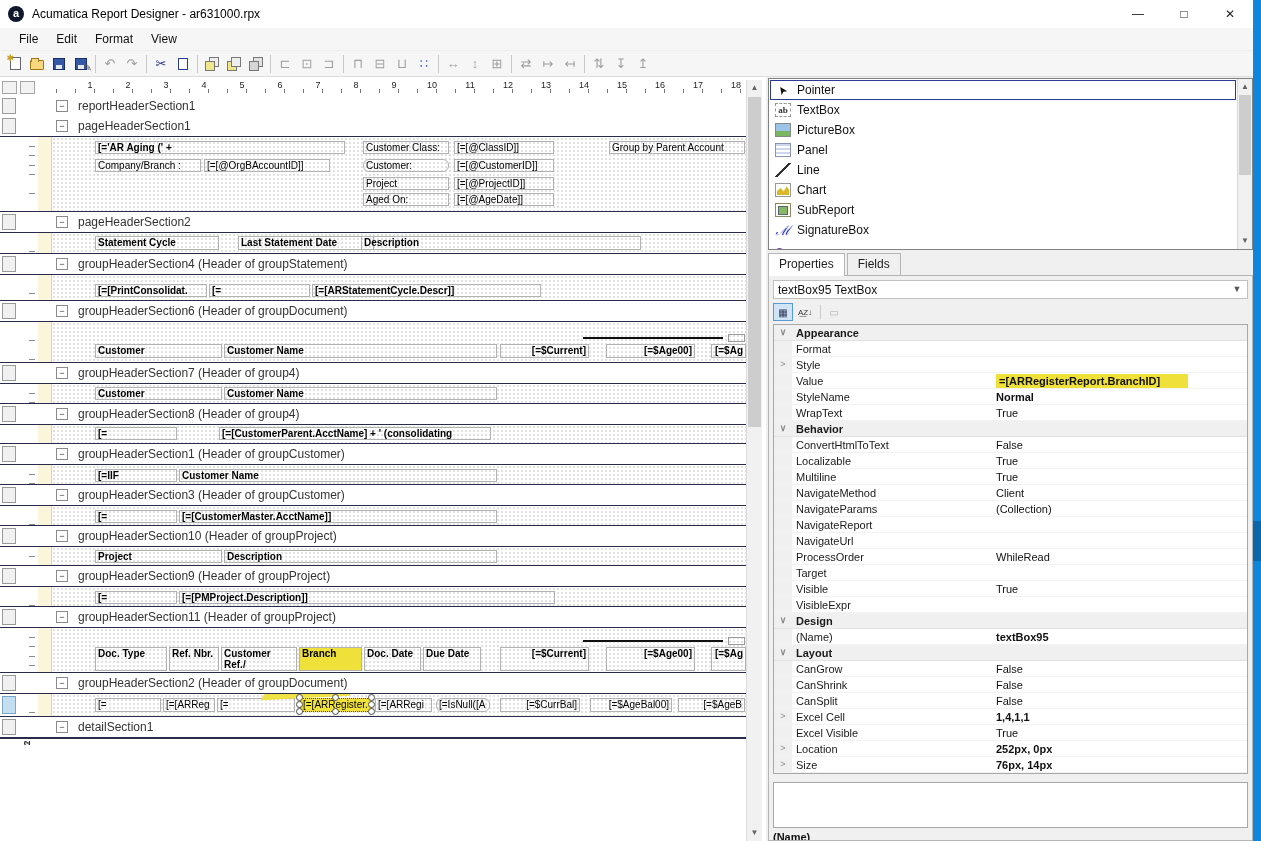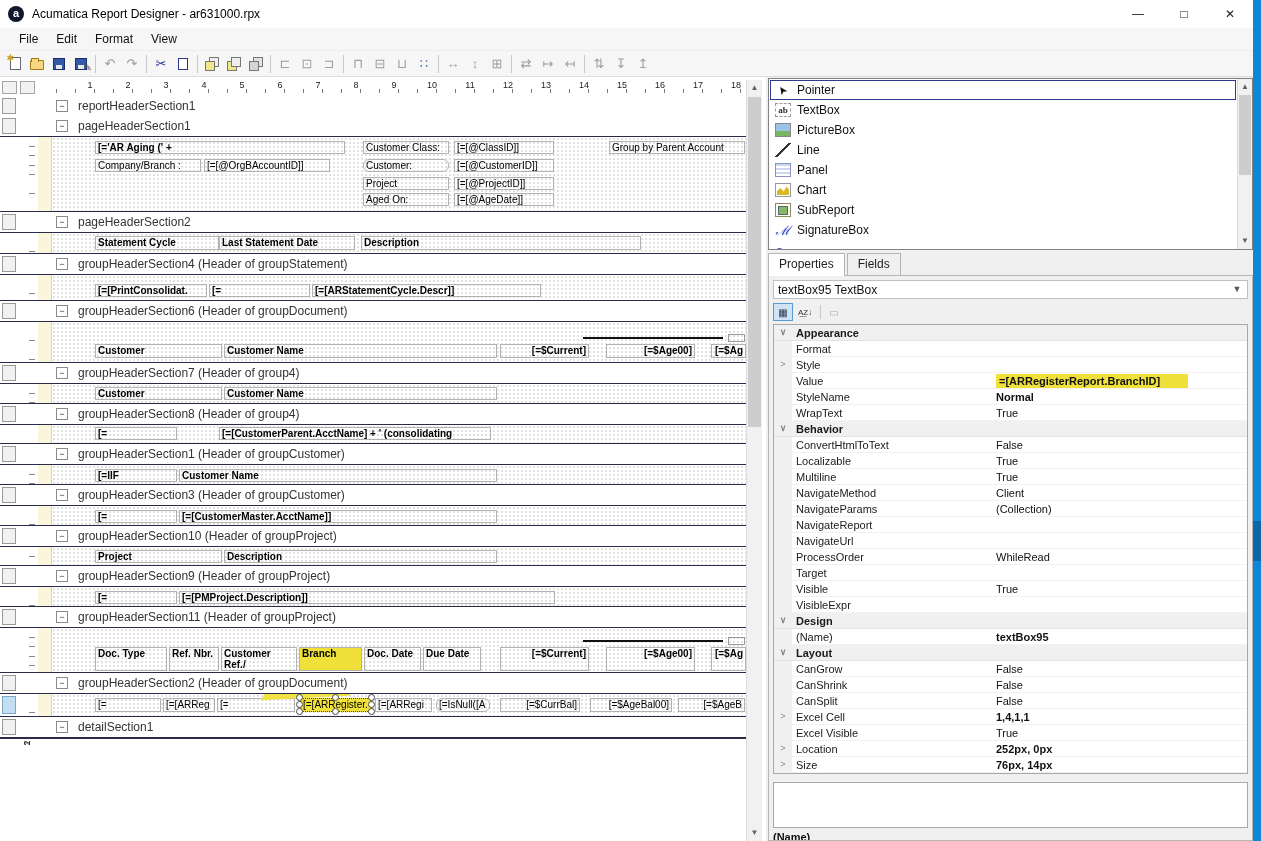--- a/index.html
+++ b/index.html
@@ -568,12 +568,12 @@
           <span>PictureBox</span>
         </div>
         <div class="tb-item">
+          <span class="tbx-icon i-panel"></span>
+          <span>Panel</span>
+        </div>
+        <div class="tb-item">
           <span class="tbx-icon i-line"></span>
           <span>Line</span>
-        </div>
-        <div class="tb-item">
-          <span class="tbx-icon i-panel"></span>
-          <span>Panel</span>
         </div>
         <div class="tb-item">
           <span class="tbx-icon i-chart"></span>

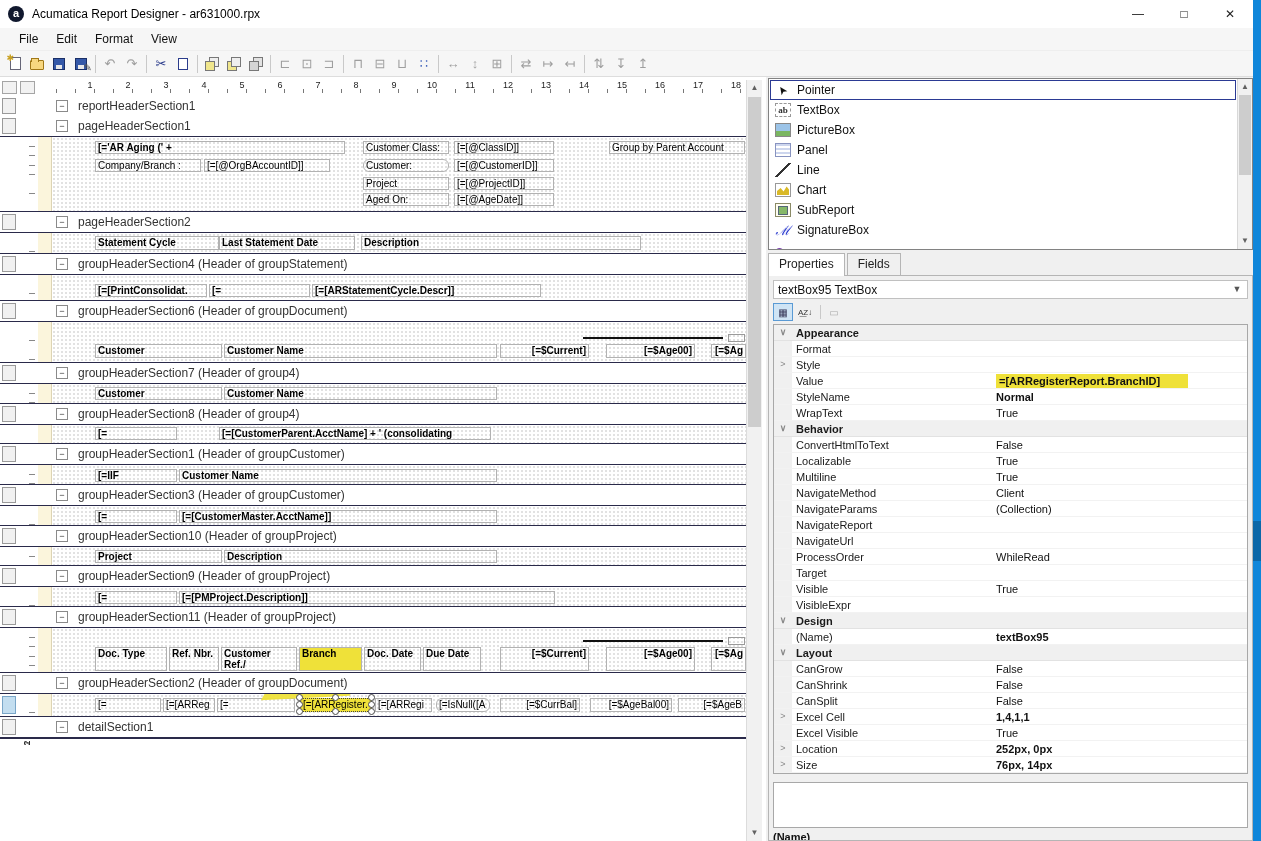--- a/index.html
+++ b/index.html
@@ -315,7 +315,7 @@
           <div class="surface">
             <div class="srow" style="height: 17px; margin-top: 2px;">
               <div class="tbx b" style="left: 43px; width: 124px; height: 14px;">Statement Cycle</div>
-              <div class="tbx b" style="left: 167px; width: 136px; height: 14px;">Last Statement Date</div>
+              <div class="tbx b" style="left: 186px; width: 136px; height: 14px;">Last Statement Date</div>
               <div class="tbx b" style="left: 309px; width: 280px; height: 14px;">Description</div>
             </div>
           </div>

